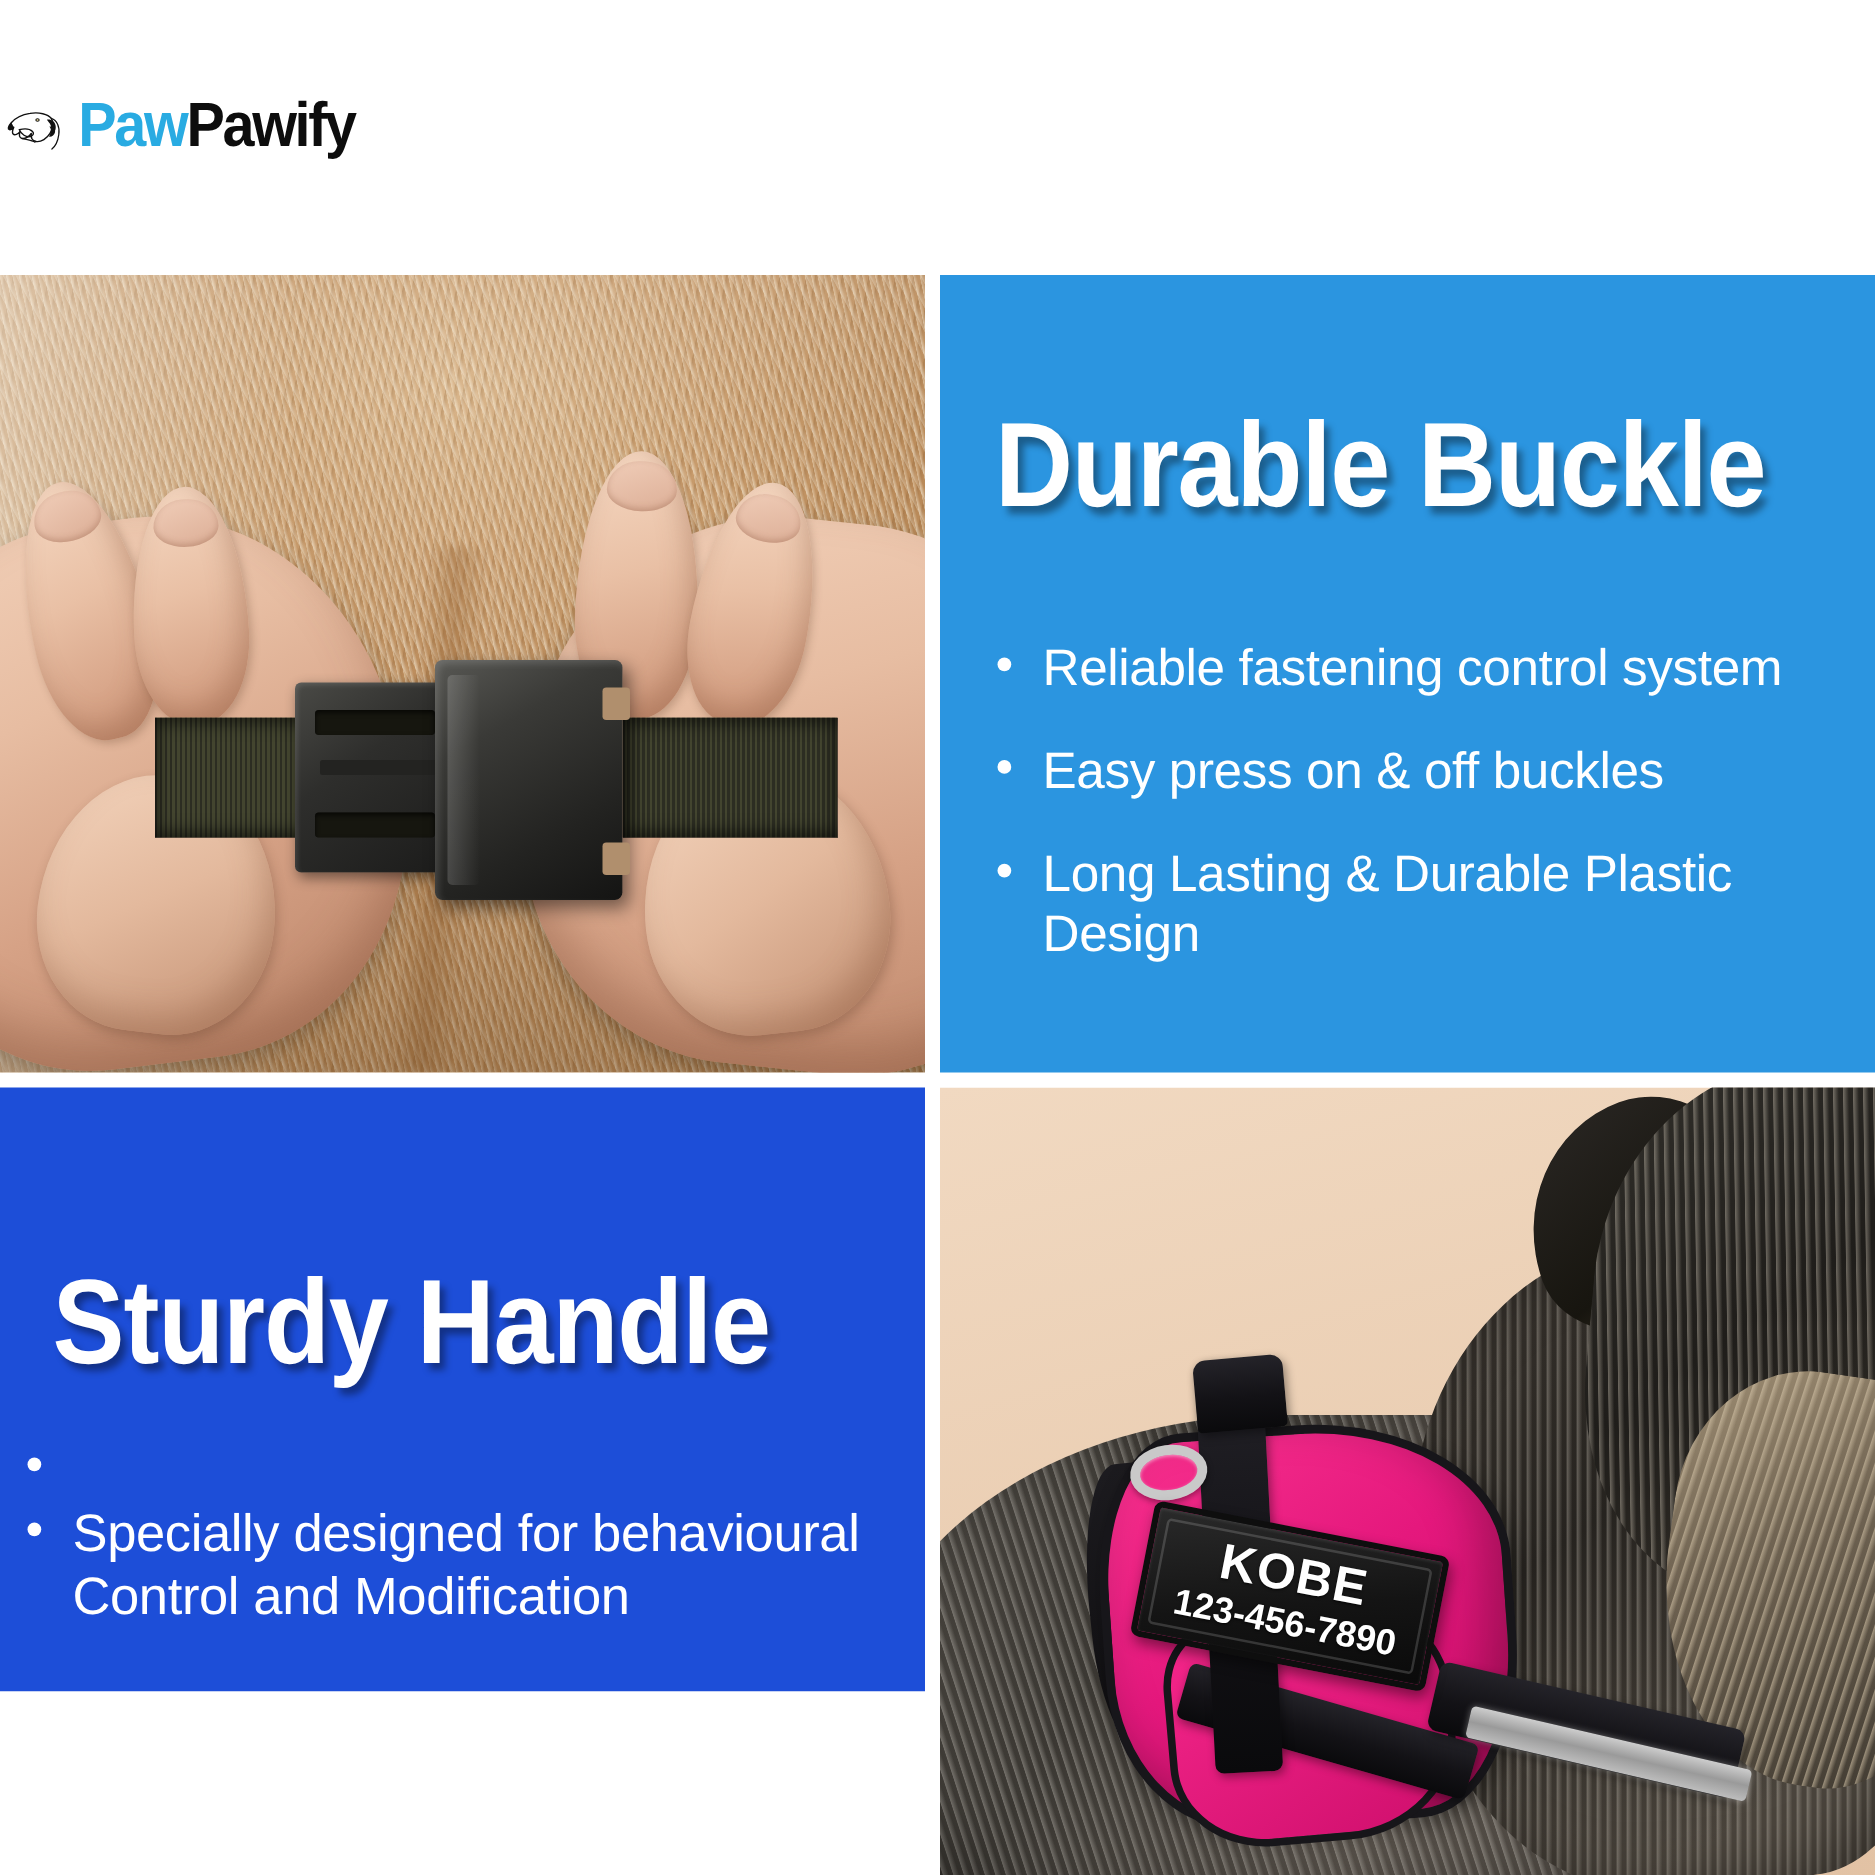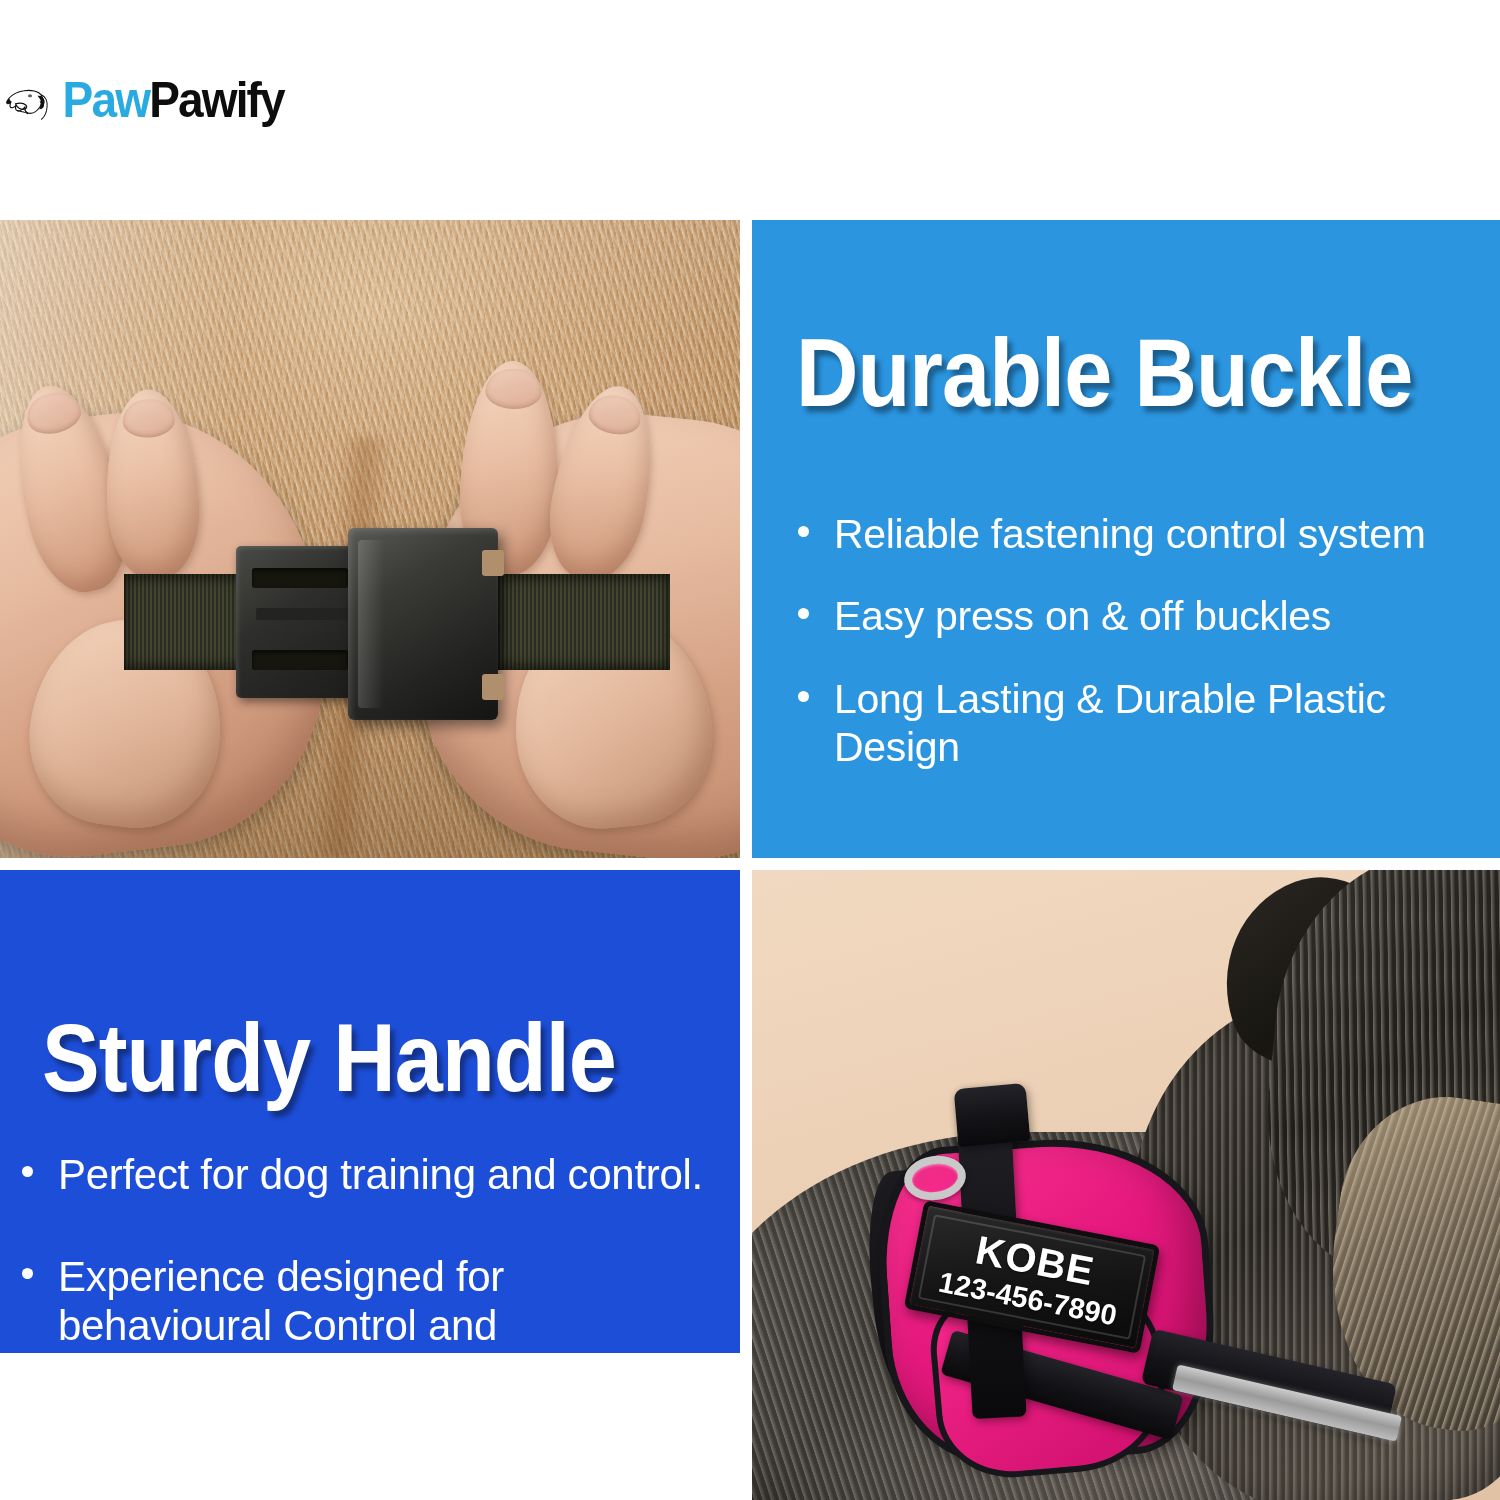--- a/index.html
+++ b/index.html
@@ -330,7 +330,7 @@
     <div class="blue-inner">
       <div class="feat-title" id="handle-title">Sturdy Handle</div>
       <ul class="feat-list" id="handle-list">
-        <li><span class="bullet-dot"></span><span>Perfect for dog training and control.</span></li>
+        <li><span class="bullet-dot"></span></li>
         <li><span class="bullet-dot"></span><span>Experience designed for behavioural Control and Modification</span></li>
       </ul>
     </div>

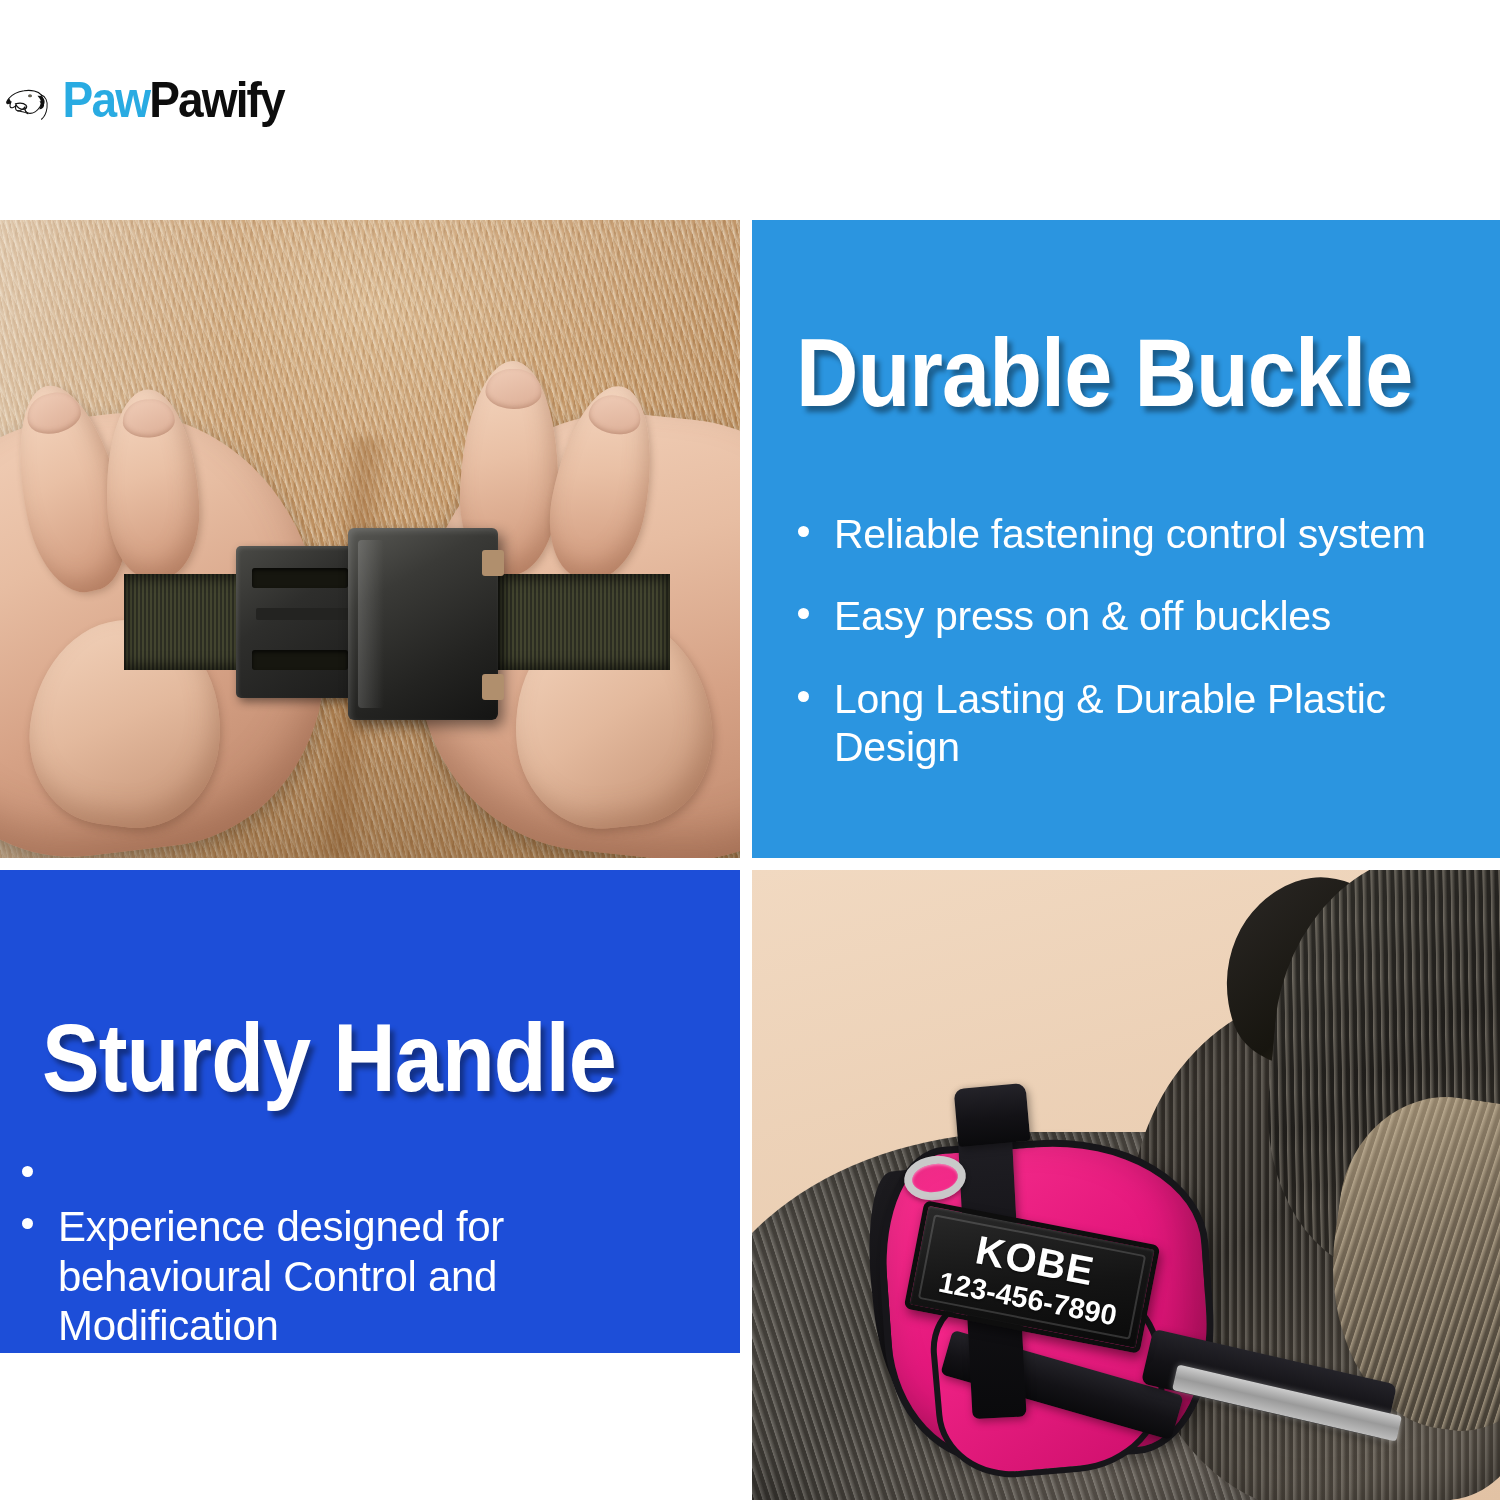--- a/index.html
+++ b/index.html
@@ -331,7 +331,7 @@
       <div class="feat-title" id="handle-title">Sturdy Handle</div>
       <ul class="feat-list" id="handle-list">
         <li><span class="bullet-dot"></span></li>
-        <li><span class="bullet-dot"></span><span>Experience designed for behavioural Control and Modification</span></li>
+        <li><span class="bullet-dot"></span><span>Specially designed for behavioural Control and Modification</span></li>
       </ul>
     </div>
   </div>

